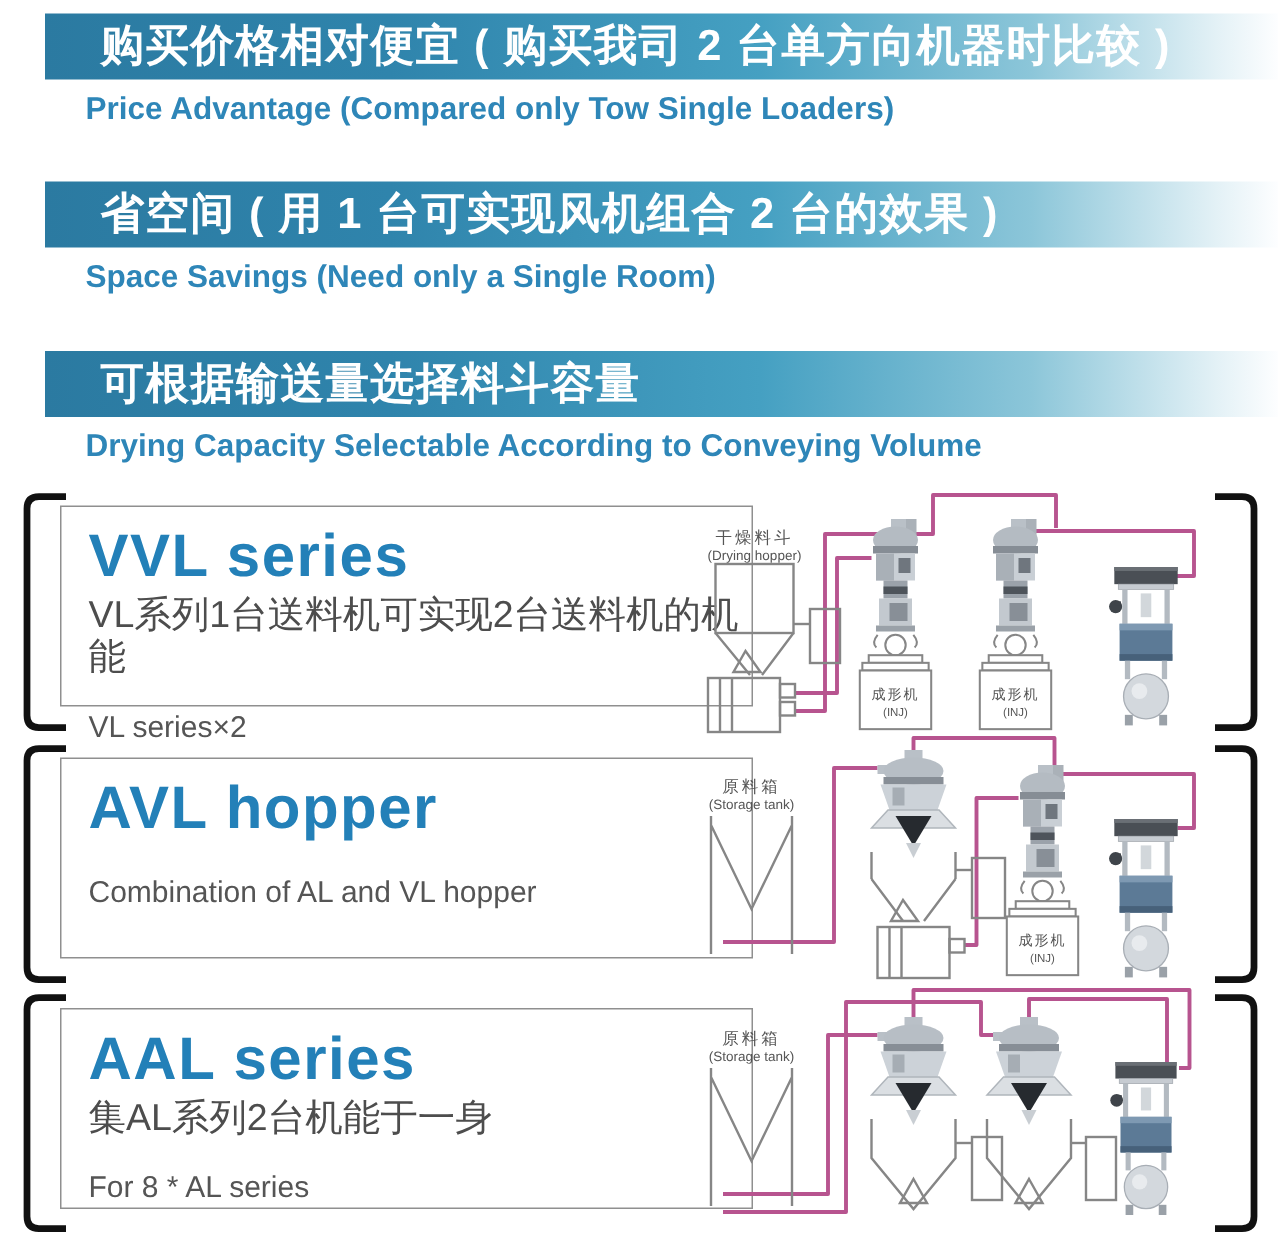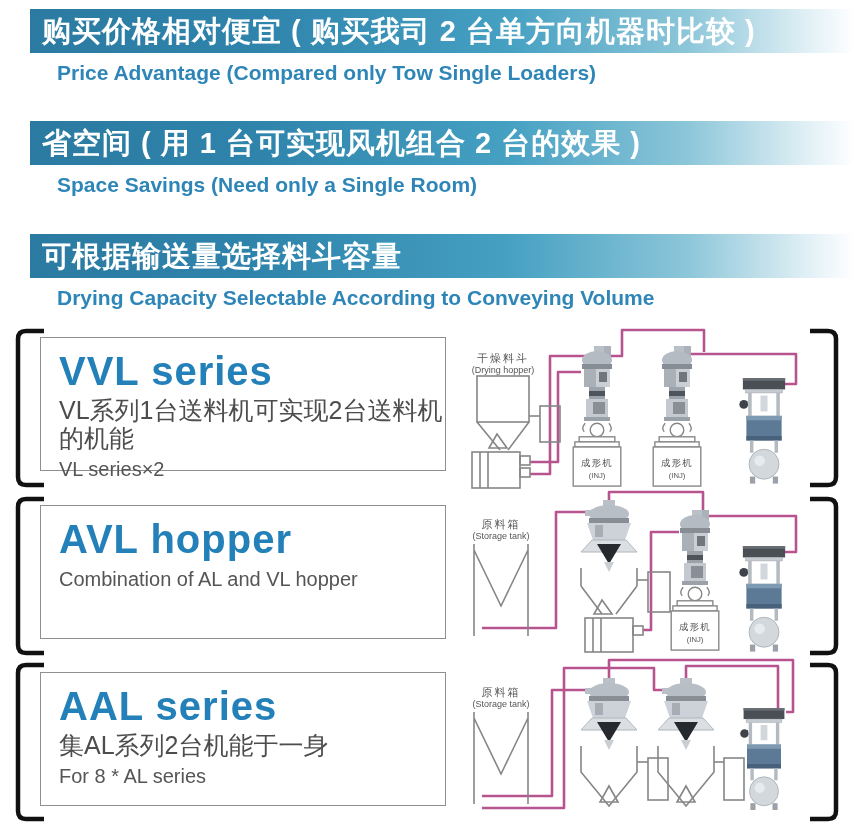--- a/index.html
+++ b/index.html
@@ -11,7 +11,7 @@
     position:absolute;left:30px;right:0;height:44px;
     background:linear-gradient(90deg,#2b7aa1 0%,#2f84ac 28%,#45a0c2 58%,#8cc6d9 80%,#e3f1f6 95%,#fdfeff 100%);
     color:#ffffff;font-weight:bold;font-size:29px;line-height:45px;
-    padding-left:12px;letter-spacing:1px;white-space:nowrap;box-sizing:border-box;
+    padding-left:37px;letter-spacing:1px;white-space:nowrap;box-sizing:border-box;
   }
   .subtitle{
     position:absolute;left:57px;font-size:21px;font-weight:bold;color:#2e86b8;white-space:nowrap;

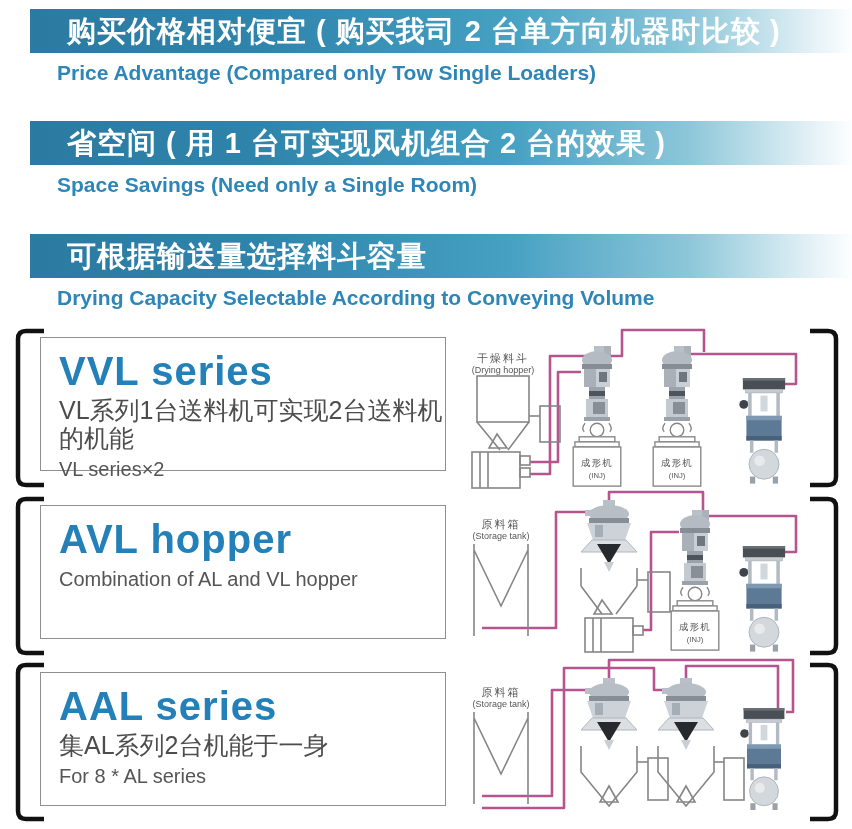--- a/index.html
+++ b/index.html
@@ -17,7 +17,7 @@
     position:absolute;left:57px;font-size:21px;font-weight:bold;color:#2e86b8;white-space:nowrap;
   }
   .card{
-    position:absolute;left:40px;width:406px;height:134px;background:#ffffff;
+    position:absolute;left:40px;width:462px;height:134px;background:#ffffff;
     border:1px solid #8f8f8f;box-sizing:border-box;padding:10px 0 0 18px;
   }
   .card .name{color:#2380b8;font-weight:bold;font-size:40px;letter-spacing:1px;line-height:46px;}

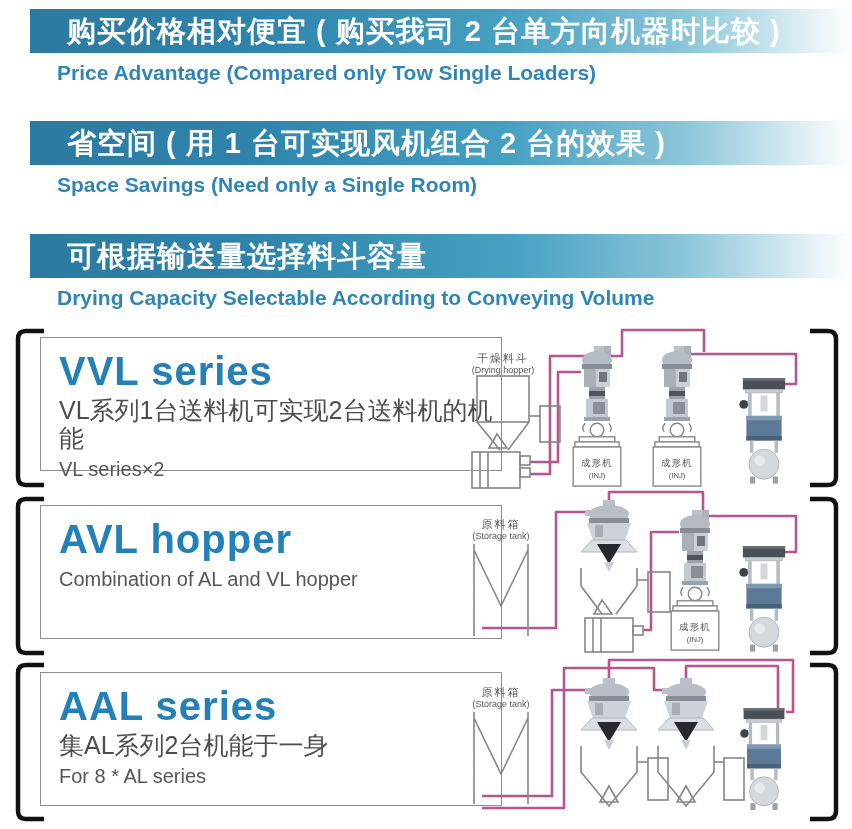--- a/index.html
+++ b/index.html
@@ -22,7 +22,7 @@
   }
   .card .name{color:#2380b8;font-weight:bold;font-size:40px;letter-spacing:1px;line-height:46px;}
   .card .zh{color:#4d4d4d;font-size:25px;margin-top:2px;line-height:28px;}
-  .card .en{color:#555555;font-size:20px;margin-top:4px;line-height:26px;}
+  .card .en{color:#555555;font-size:20px;margin-top:20px;line-height:26px;}
   .abs{position:absolute;}
   svg text{font-family:"Liberation Sans","DejaVu Sans",sans-serif;}
 </style>

